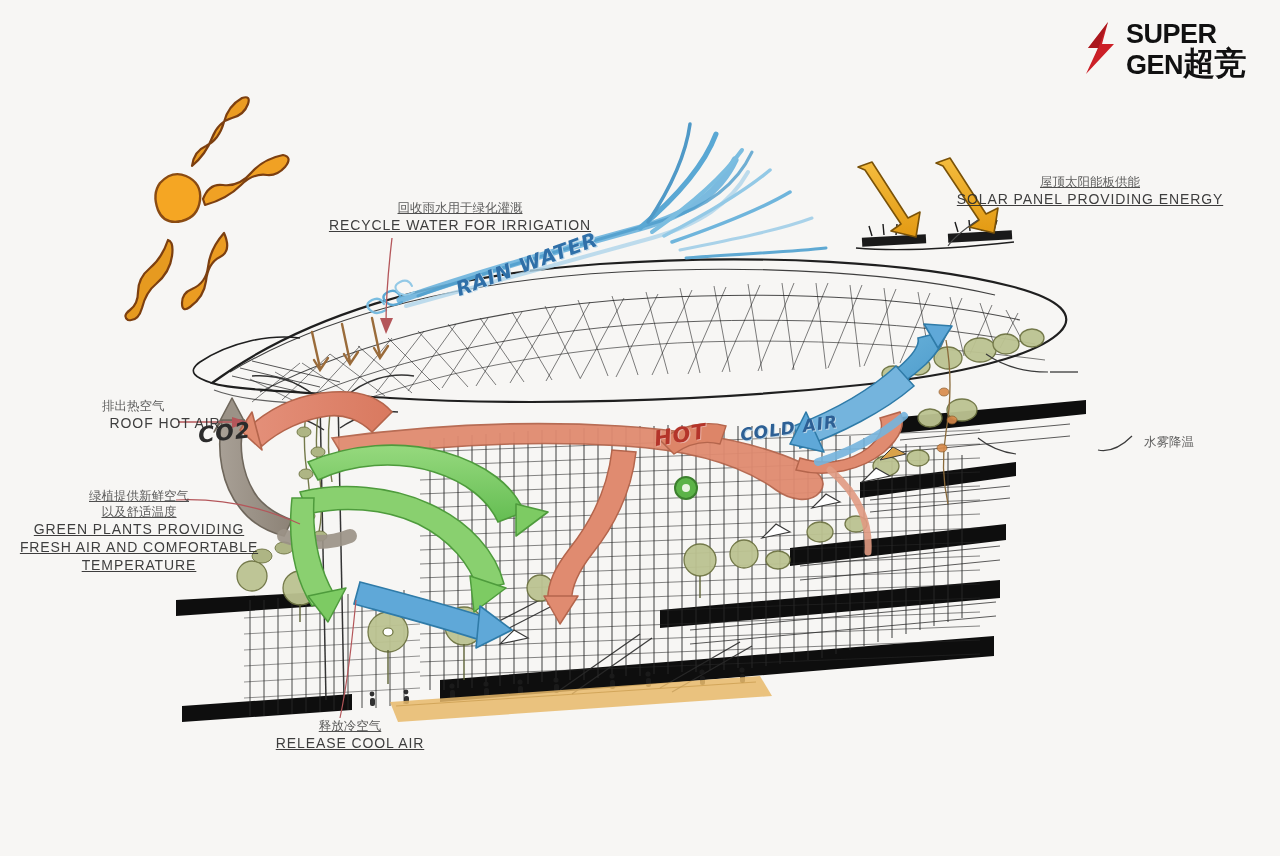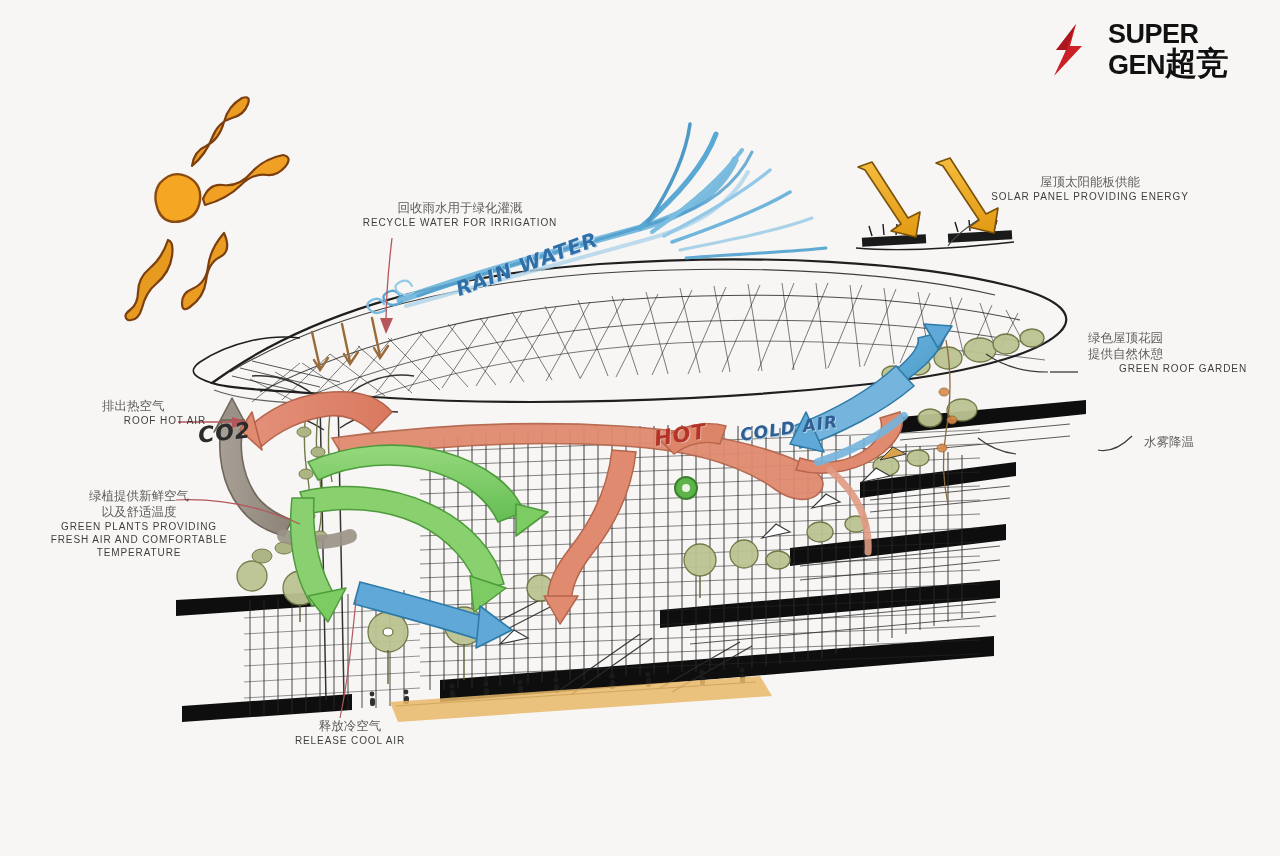--- a/index.html
+++ b/index.html
@@ -14,7 +14,7 @@
   svg.layer{position:absolute;left:0;top:0;width:1280px;height:856px;overflow:visible;}
 
   
-  #logo{position:absolute;left:1052px;top:22px;display:flex;align-items:center;gap:22px;}
+  #logo{position:absolute;left:1084px;top:22px;display:flex;align-items:flex-start;gap:8px;}
   #logo .bolt{width:34px;height:52px;}
   #logo .words{line-height:0.96;}
   #logo .w1{font-size:27px;font-weight:bold;letter-spacing:-0.5px;color:#111;font-family:"Liberation Sans",sans-serif;}

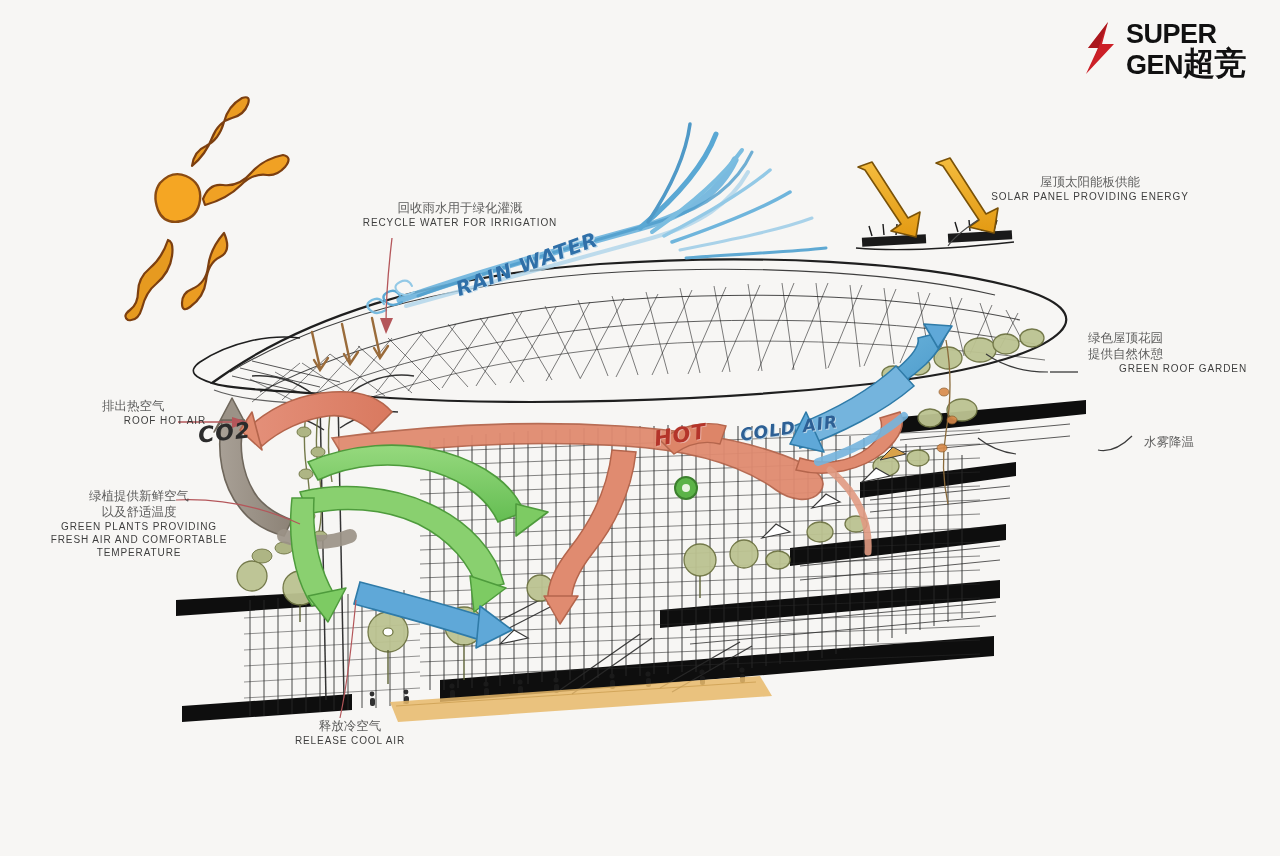--- a/index.html
+++ b/index.html
@@ -27,7 +27,7 @@
            color:#3a3a3a;opacity:.82;filter:blur(.35px);}
   .lab .en{font-family:"Liberation Sans",sans-serif;font-size:10px;letter-spacing:.9px;
            line-height:1.3;color:#2b2b2b;opacity:.9;text-align:center;}
-  .c{text-align:center;}
+  .c{text-align:center;text-decoration:underline;}
   .l{text-align:left;}
 
   

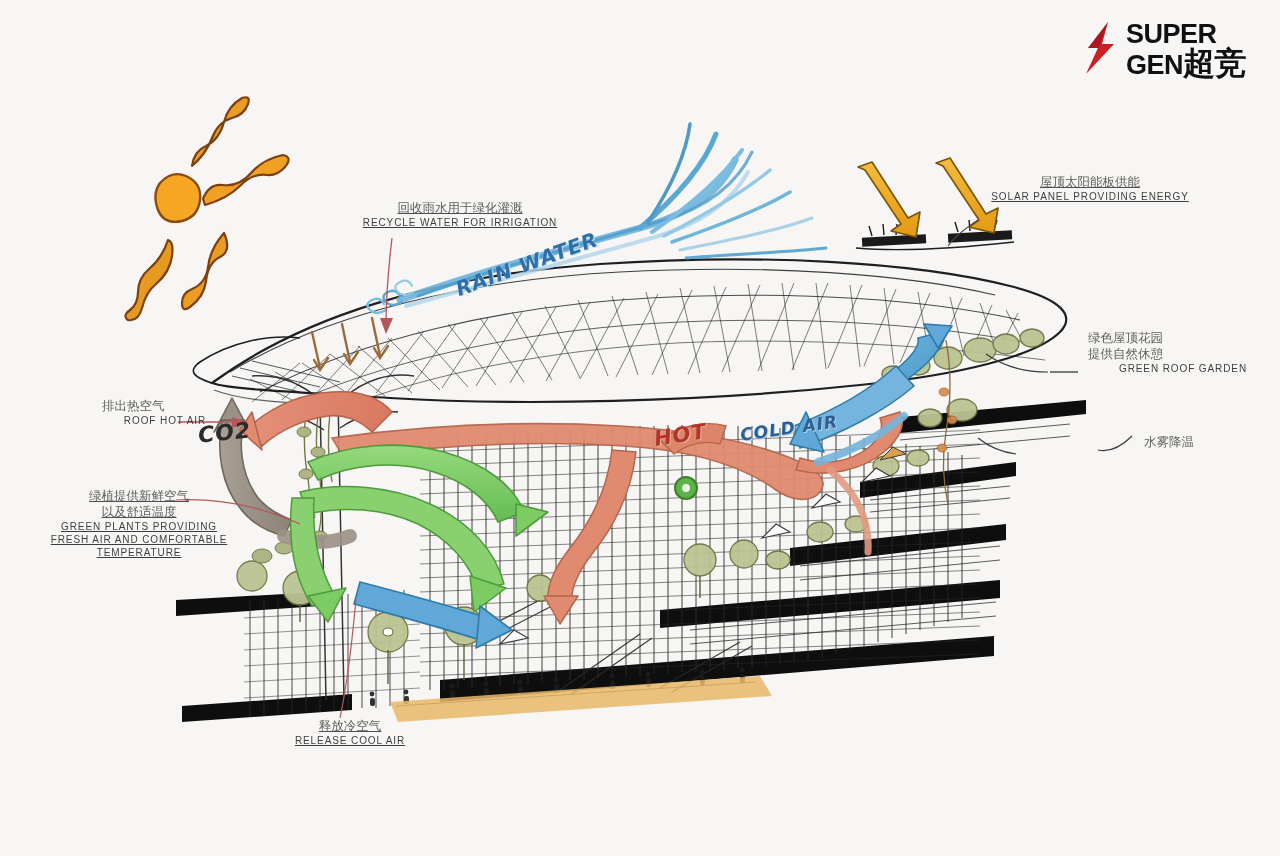--- a/index.html
+++ b/index.html
@@ -25,7 +25,7 @@
   .lab{position:absolute;color:#2a2a2a;}
   .lab .cn{font-family:"DejaVu Sans",sans-serif;font-size:12.5px;line-height:1.28;
            color:#3a3a3a;opacity:.82;filter:blur(.35px);}
-  .lab .en{font-family:"Liberation Sans",sans-serif;font-size:10px;letter-spacing:.9px;
+  .lab .en{font-family:"Liberation Sans",sans-serif;font-size:14px;letter-spacing:.9px;
            line-height:1.3;color:#2b2b2b;opacity:.9;text-align:center;}
   .c{text-align:center;text-decoration:underline;}
   .l{text-align:left;}

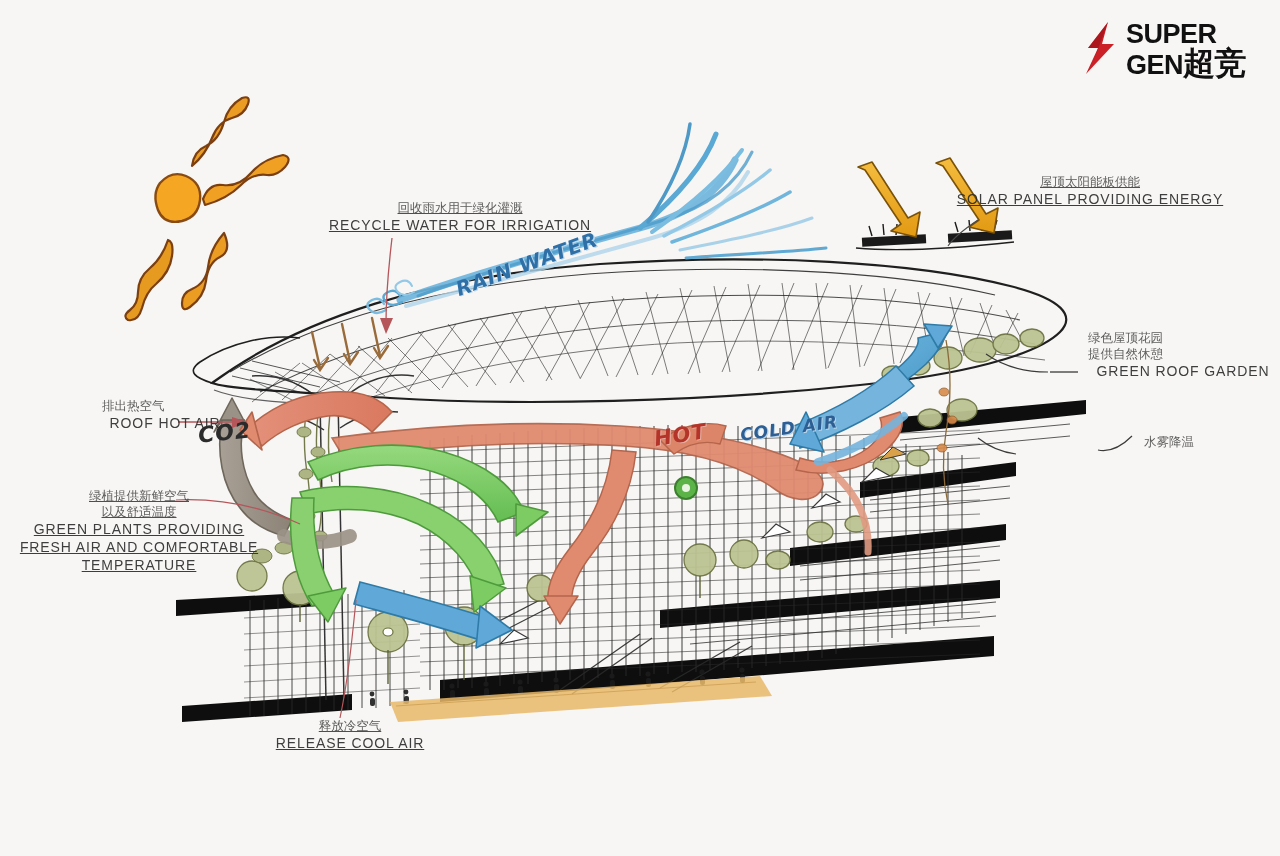--- a/index.html
+++ b/index.html
@@ -551,11 +551,6 @@
     <div class="en">SOLAR PANEL PROVIDING ENERGY</div>
   </div>
 
-  <div class="lab l" style="left:1088px;top:330px;width:190px;">
-    <div class="cn">绿色屋顶花园</div>
-    <div class="cn">提供自然休憩</div>
-    <div class="en">GREEN ROOF GARDEN</div>
-  </div>
 
   <div class="lab l" style="left:1022px;top:434px;width:250px;margin-left:44px;">
     <div class="cn" style="padding-left:78px;">水雾降温</div>

